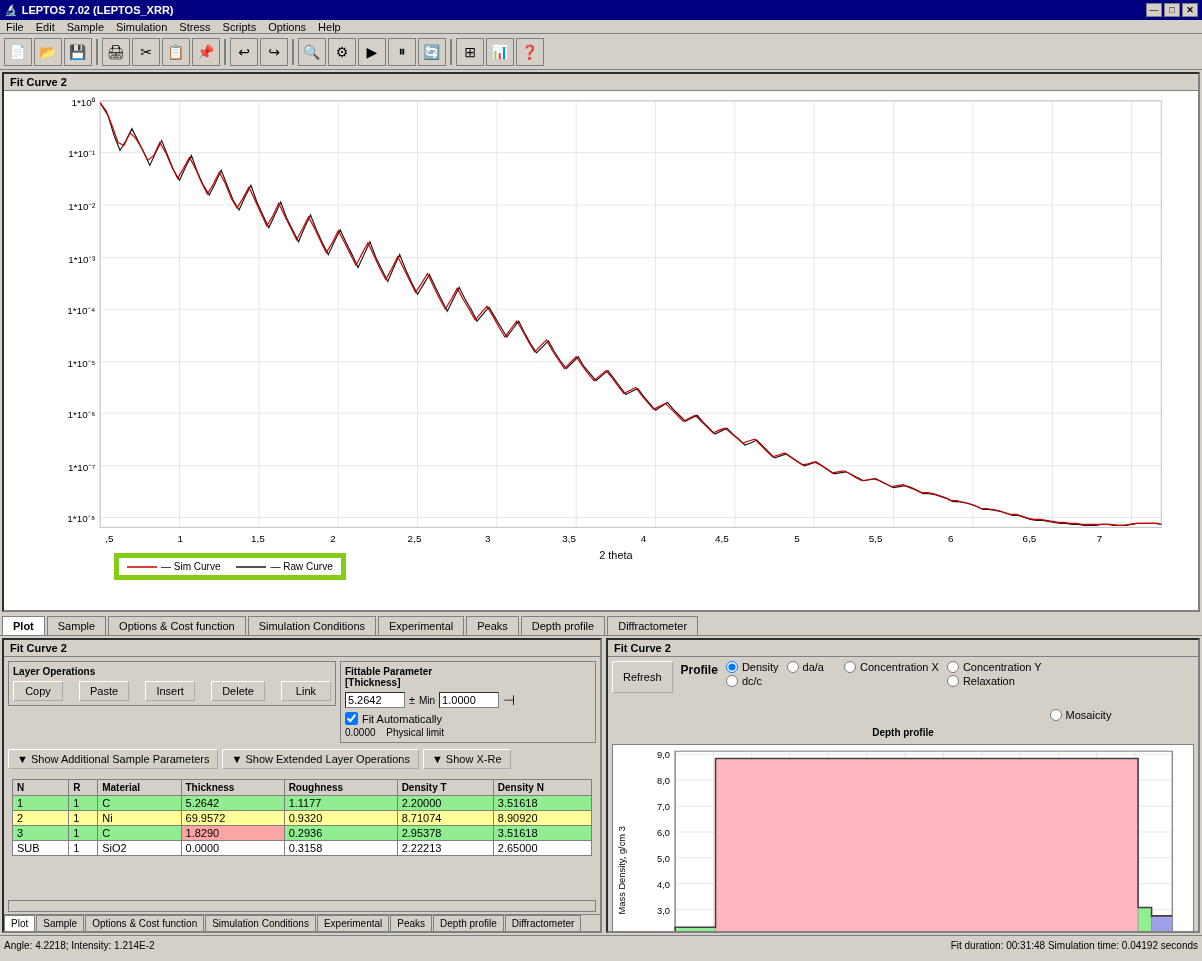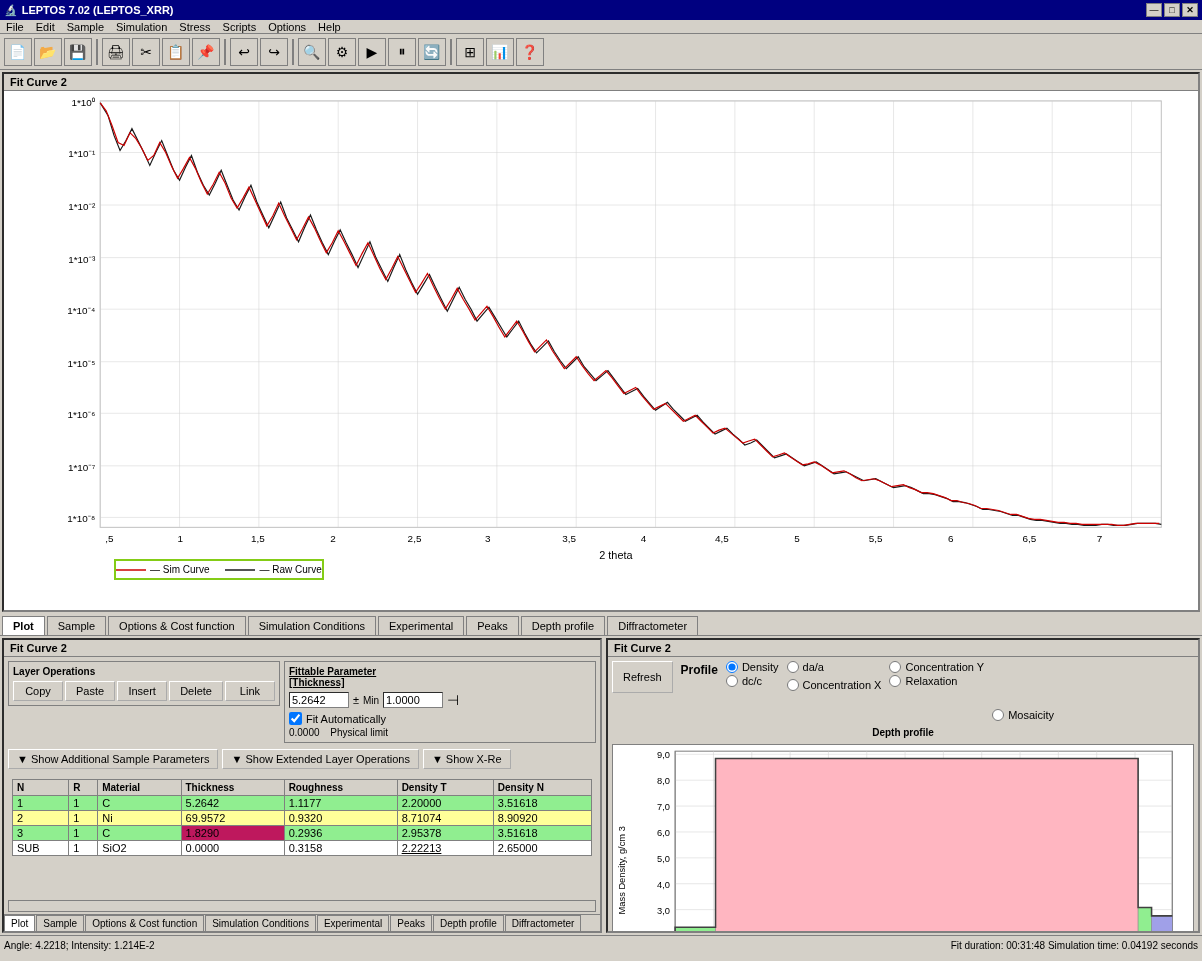--- a/index.html
+++ b/index.html
@@ -194,7 +194,7 @@
       </svg>
     </div>
 
-    <div id="legend" style="position:absolute; bottom:30px; left:110px; display:flex; gap:16px; font-size:10px; align-items:center; background:white; border:2px solid #84cc16; padding:3px 0;">
+    <div id="legend" style="position:absolute; bottom:30px; left:110px; display:flex; gap:16px; font-size:10px; align-items:center; background:white; border:5px solid #84cc16; padding:3px 8px;">
       <div class="legend-item">
         <svg width="30" height="10">
             <line x1="0" y1="5" x2="30" y2="5" stroke="#cc0000" stroke-width="1.5"></line>

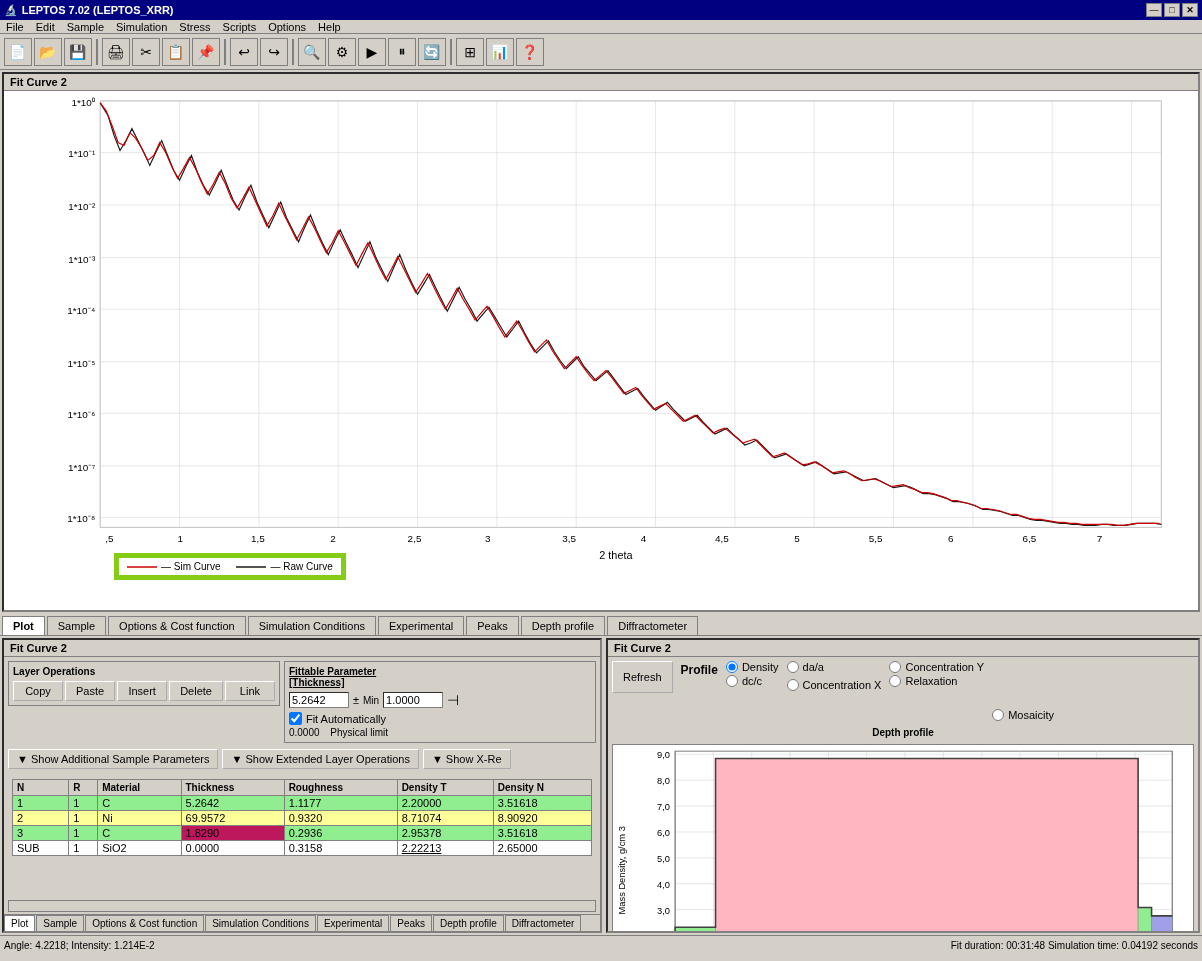--- a/index.html
+++ b/index.html
@@ -240,7 +240,7 @@
         </div>
 
         <div style="border:1px solid #808080; padding:4px; background:#d4d0c8; flex:1;">
-          <div style="font-size:10px; font-weight:bold;text-decoration:underline;">Fittable Parameter<br>[Thickness]</div>
+          <div style="font-size:10px; font-weight:bold;">Fittable Parameter<br>[Thickness]</div>
           <div style="display:flex; gap:4px; margin-top:4px; align-items:center;">
             <input type="text" style="width: 60px; border: 1px inset rgb(128, 128, 128); font-size: 11px; padding: 1px 2px;" value="5.2642">
             <span>±</span>

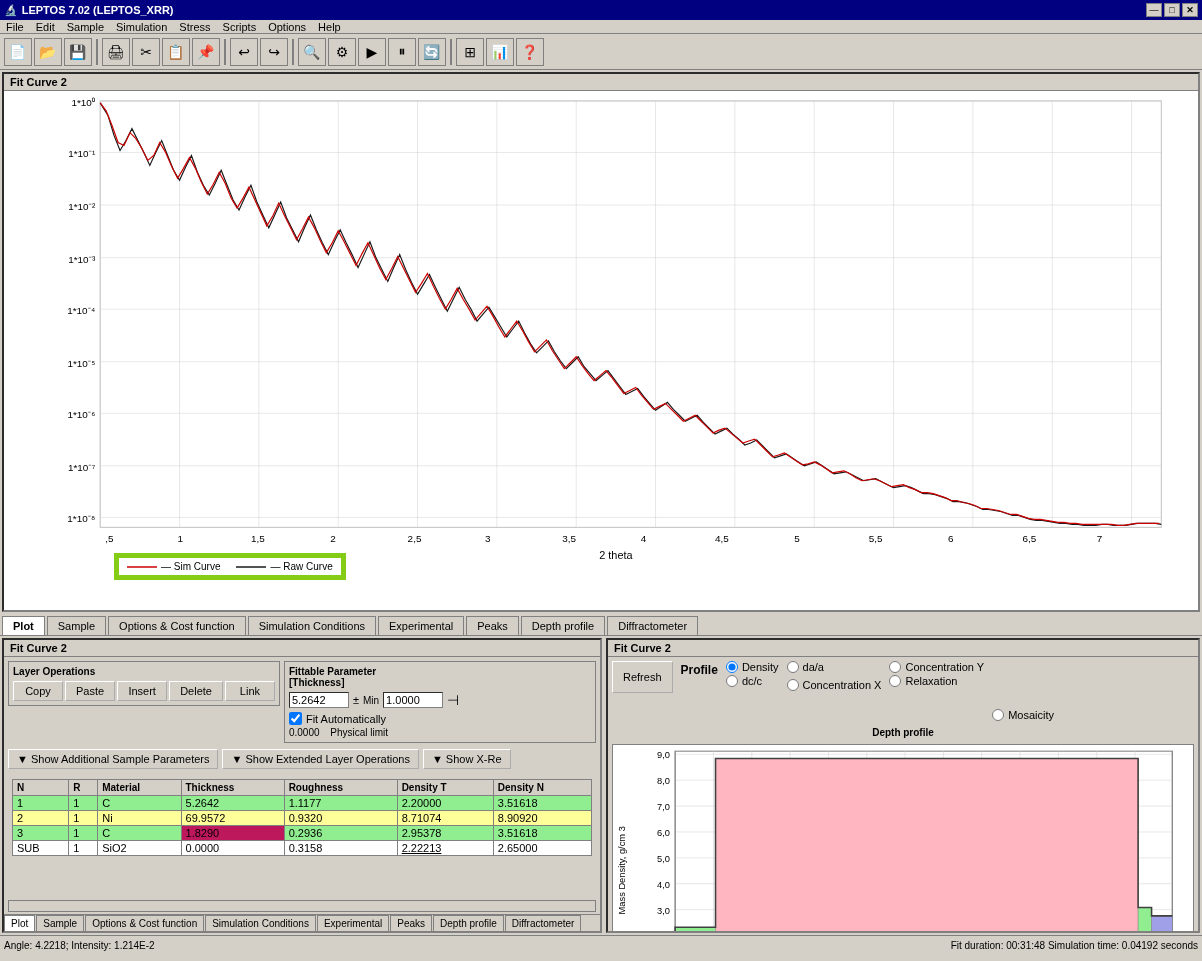--- a/index.html
+++ b/index.html
@@ -352,7 +352,7 @@
           </div>
         </div>
 
-        <div style="display:flex; flex-direction:column; gap:6px;">
+        <div style="display:flex; flex-direction:row; gap:20px;">
           <div class="radio-row">
             <input type="radio" name="profile" style="">
             <span>da/a</span>

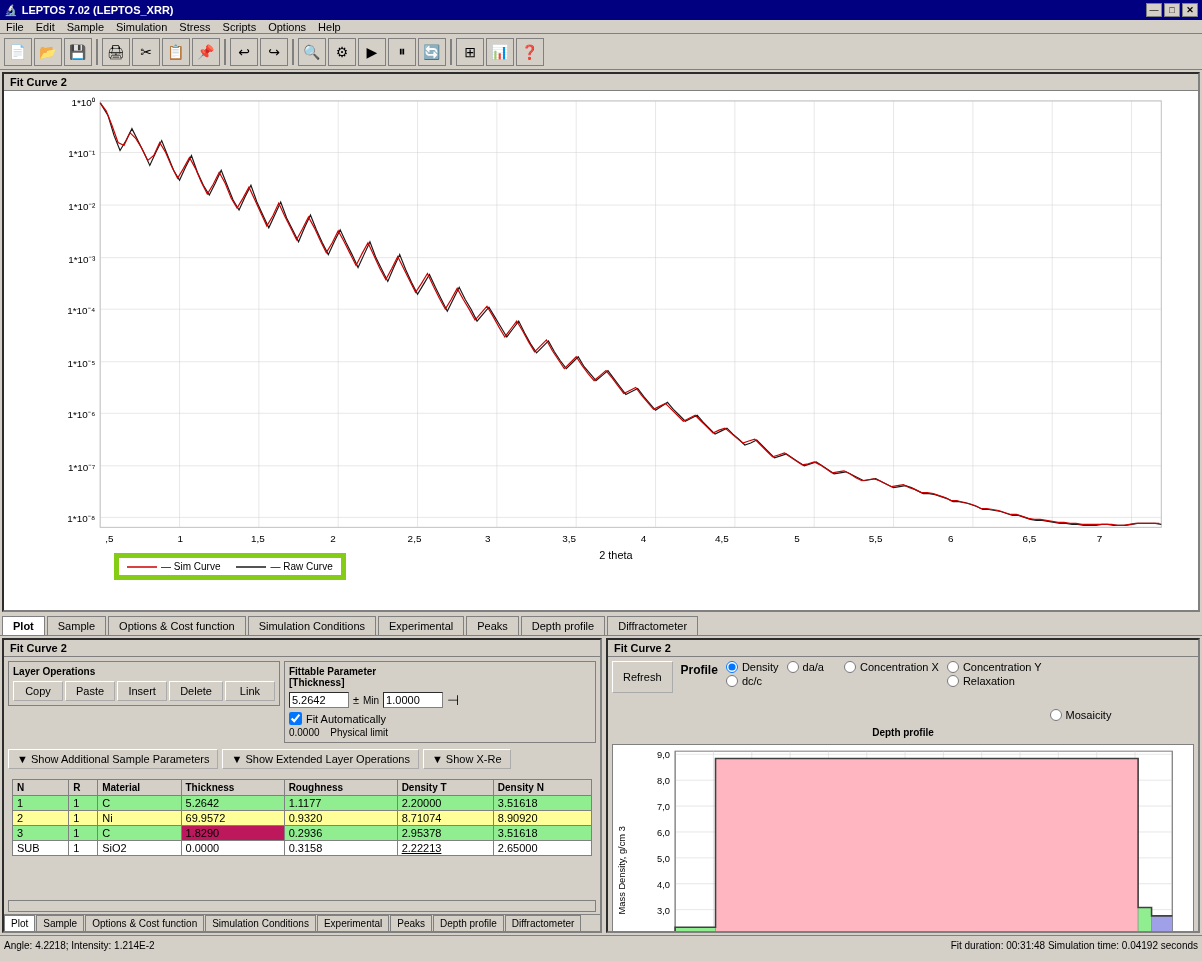--- a/index.html
+++ b/index.html
@@ -230,7 +230,7 @@
 
         <div style="border:1px solid #808080; padding:4px; background:#d4d0c8; min-width:200px;">
           <div style="font-size:10px; font-weight:bold; margin-bottom:4px;">Layer Operations</div>
-          <div style="display:flex; gap:2px;justify-content:space-between;">
+          <div style="display:flex; gap:16px;justify-content:space-between;">
             <button class="btn-gray">Copy</button>
             <button class="btn-gray">Paste</button>
             <button class="btn-gray">Insert</button>

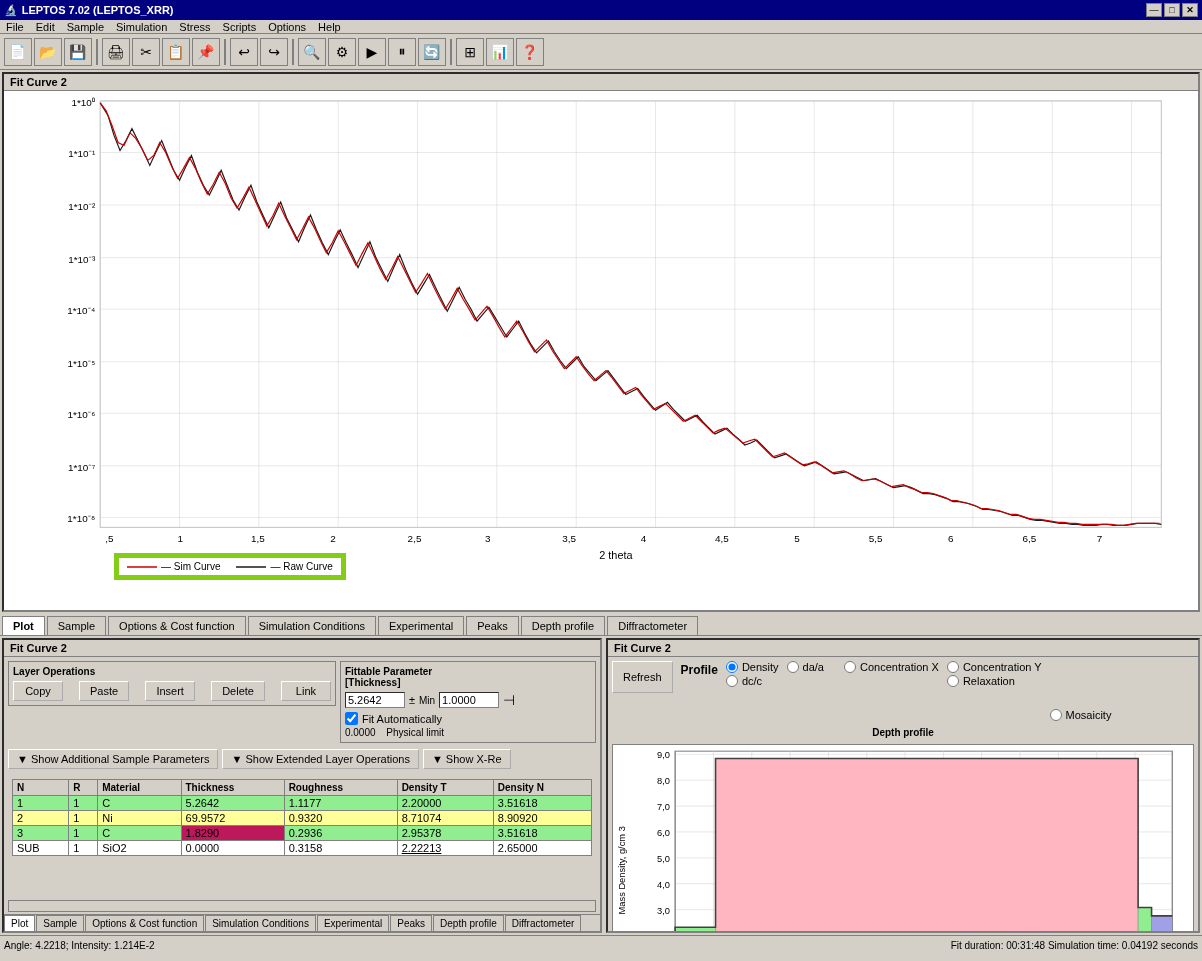--- a/index.html
+++ b/index.html
@@ -301,7 +301,7 @@
                 <td style="background-color: rgb(144, 238, 144);">3</td>
                 <td style="background-color: rgb(144, 238, 144);">1</td>
                 <td style="background-color: rgb(144, 238, 144);">C</td>
-                <td style="background-color: #be185d;">1.8290</td>
+                <td style="background-color: #fca5a5;">1.8290</td>
                 <td style="background-color: rgb(144, 238, 144);">0.2936</td>
                 <td style="background-color: rgb(144, 238, 144);">2.95378</td>
                 <td style="background-color: rgb(144, 238, 144);">3.51618</td>

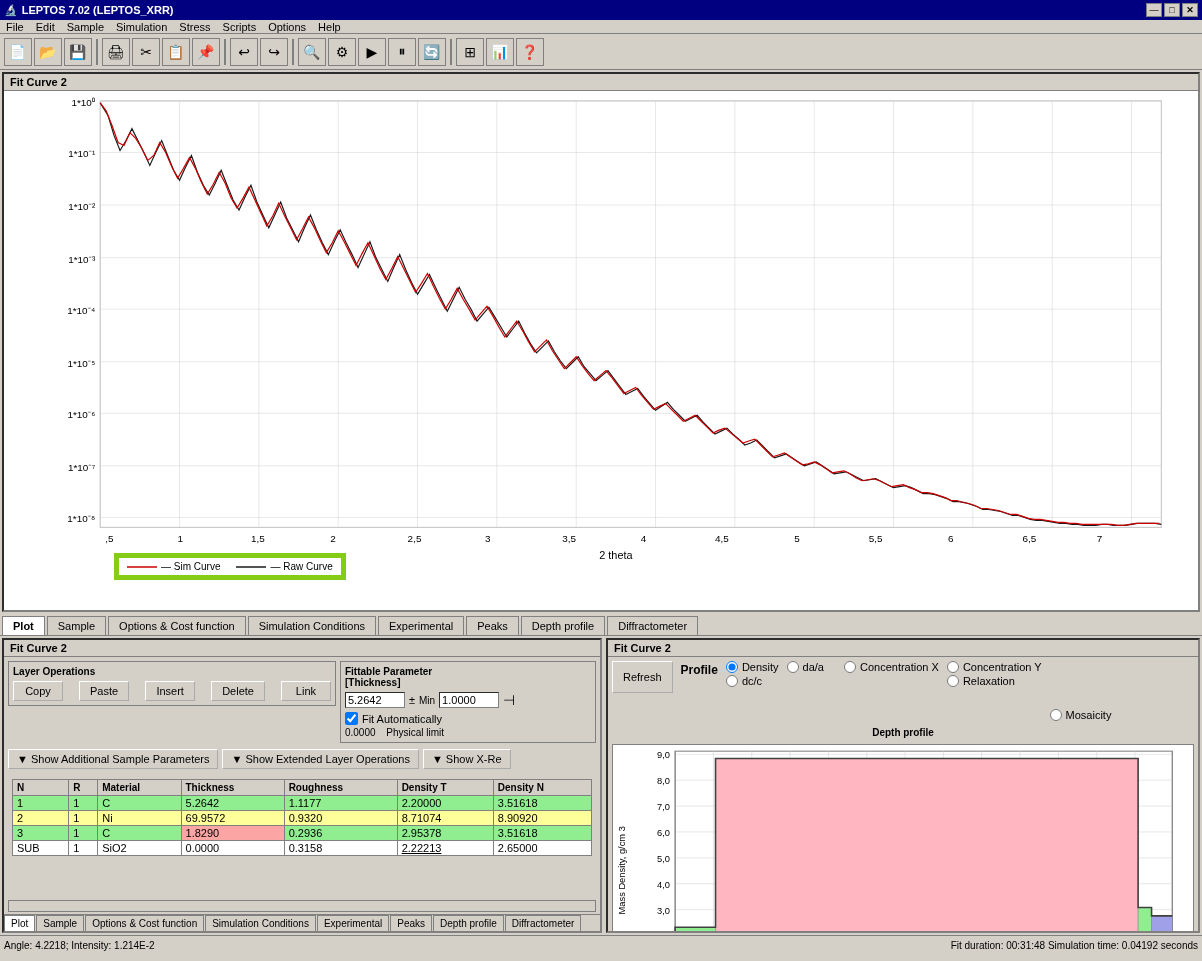--- a/index.html
+++ b/index.html
@@ -312,7 +312,7 @@
                 <td style="background-color: white;">SiO2</td>
                 <td style="background-color: white;">0.0000</td>
                 <td style="background-color: white;">0.3158</td>
-                <td style="background-color: white; text-decoration: underline;">2.22213</td>
+                <td style="background-color: white;">2.22213</td>
                 <td style="background-color: white;">2.65000</td>
               </tr>
             </tbody>

